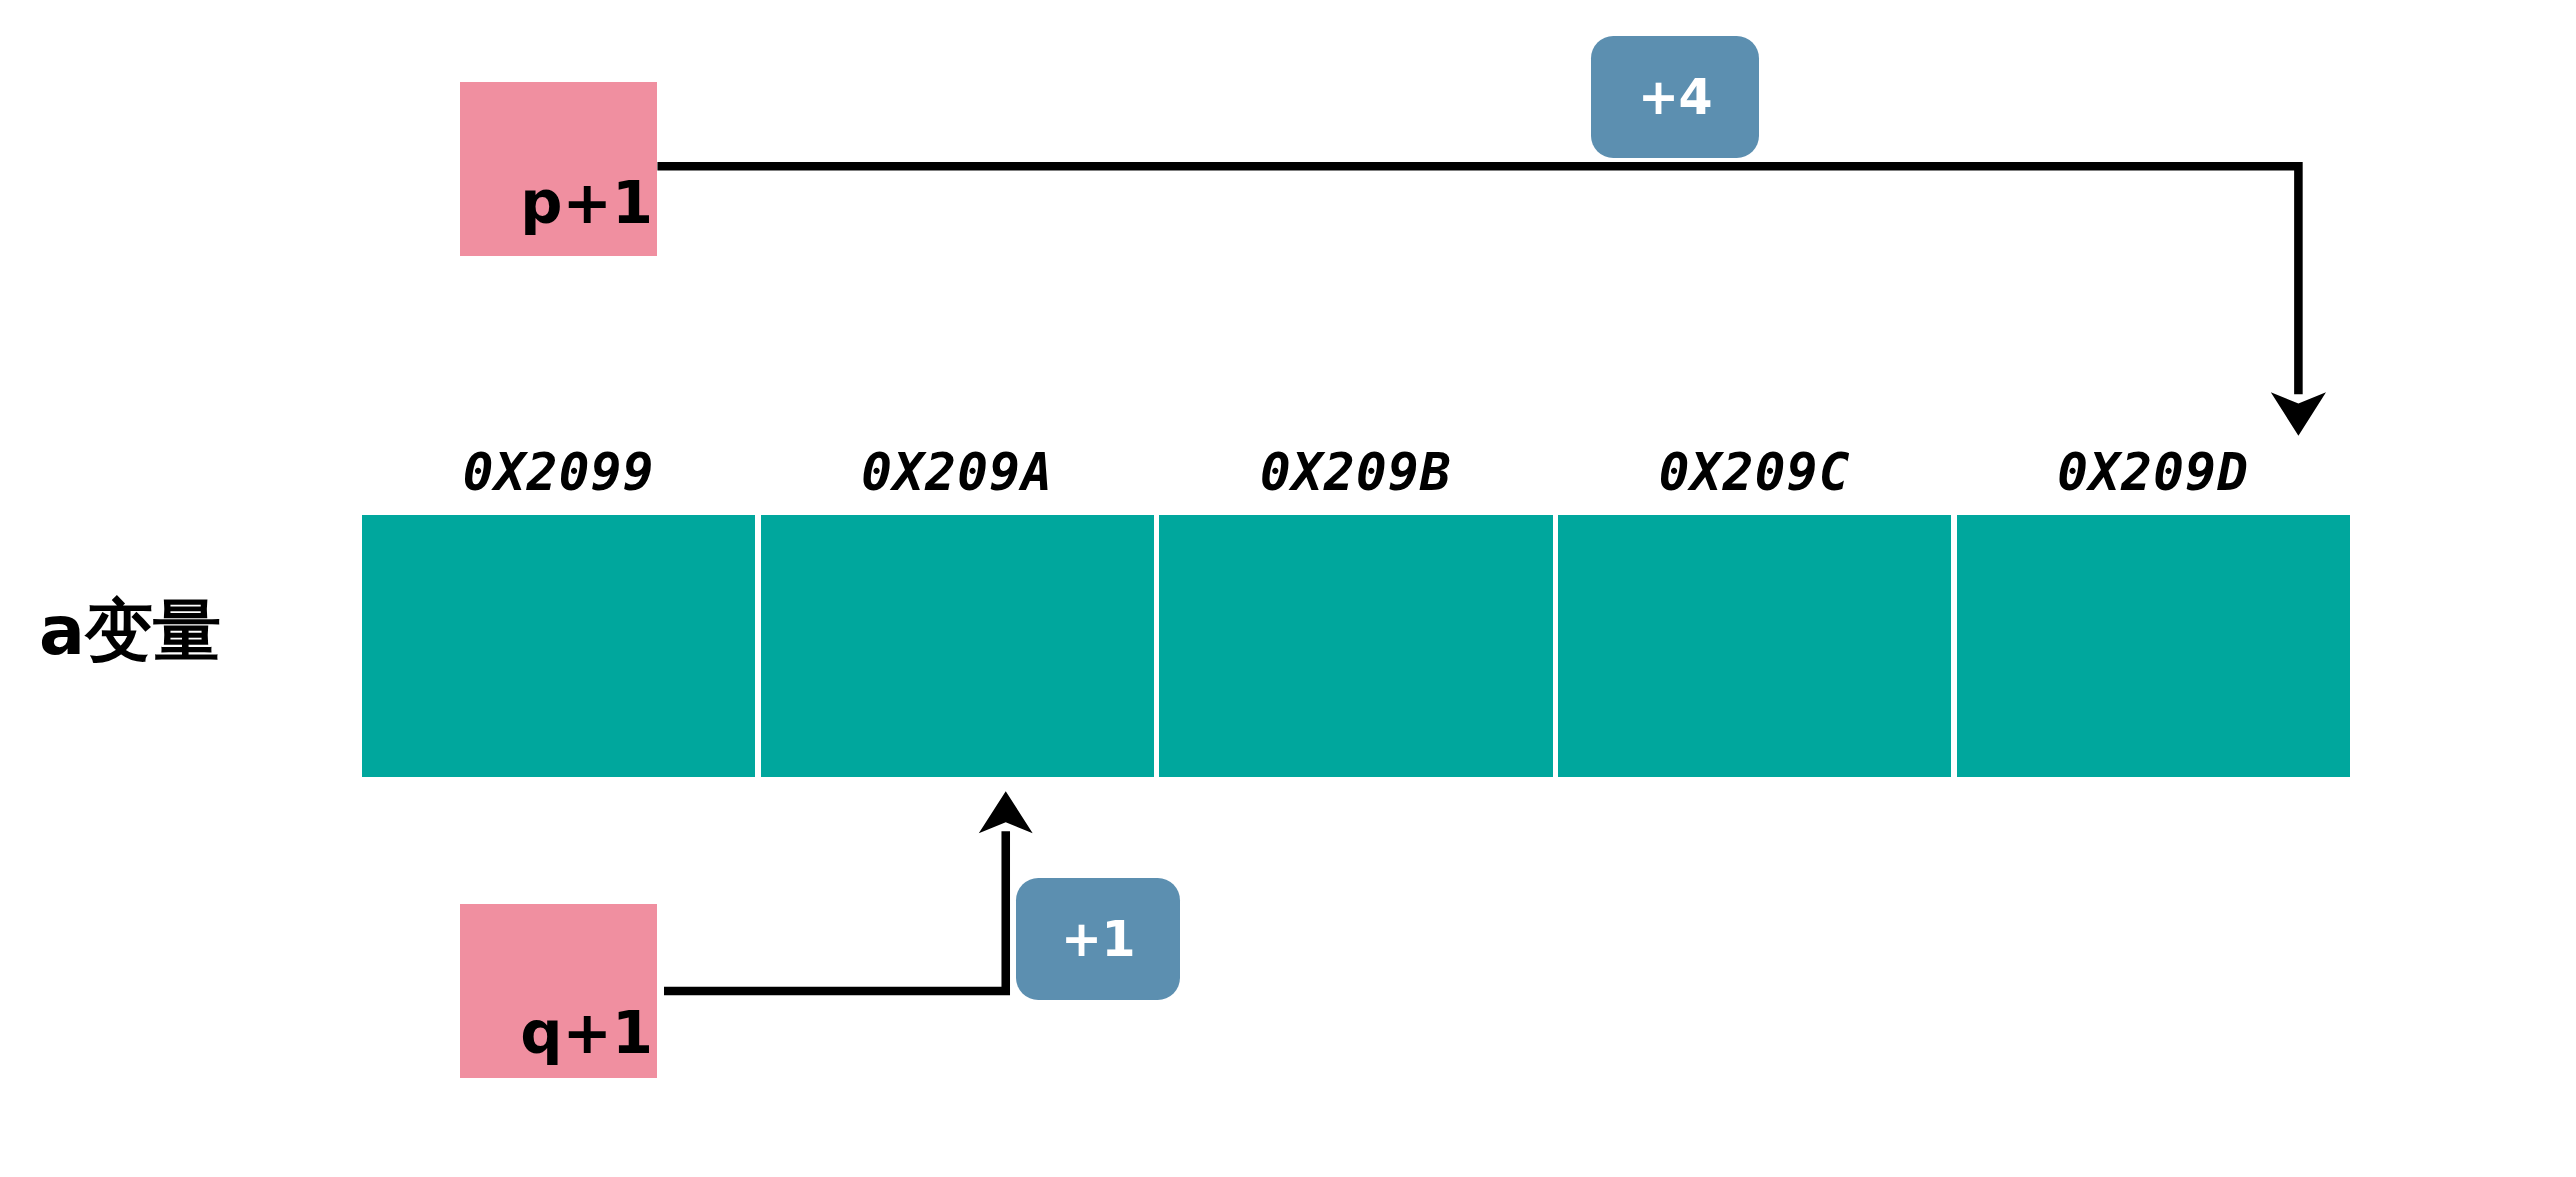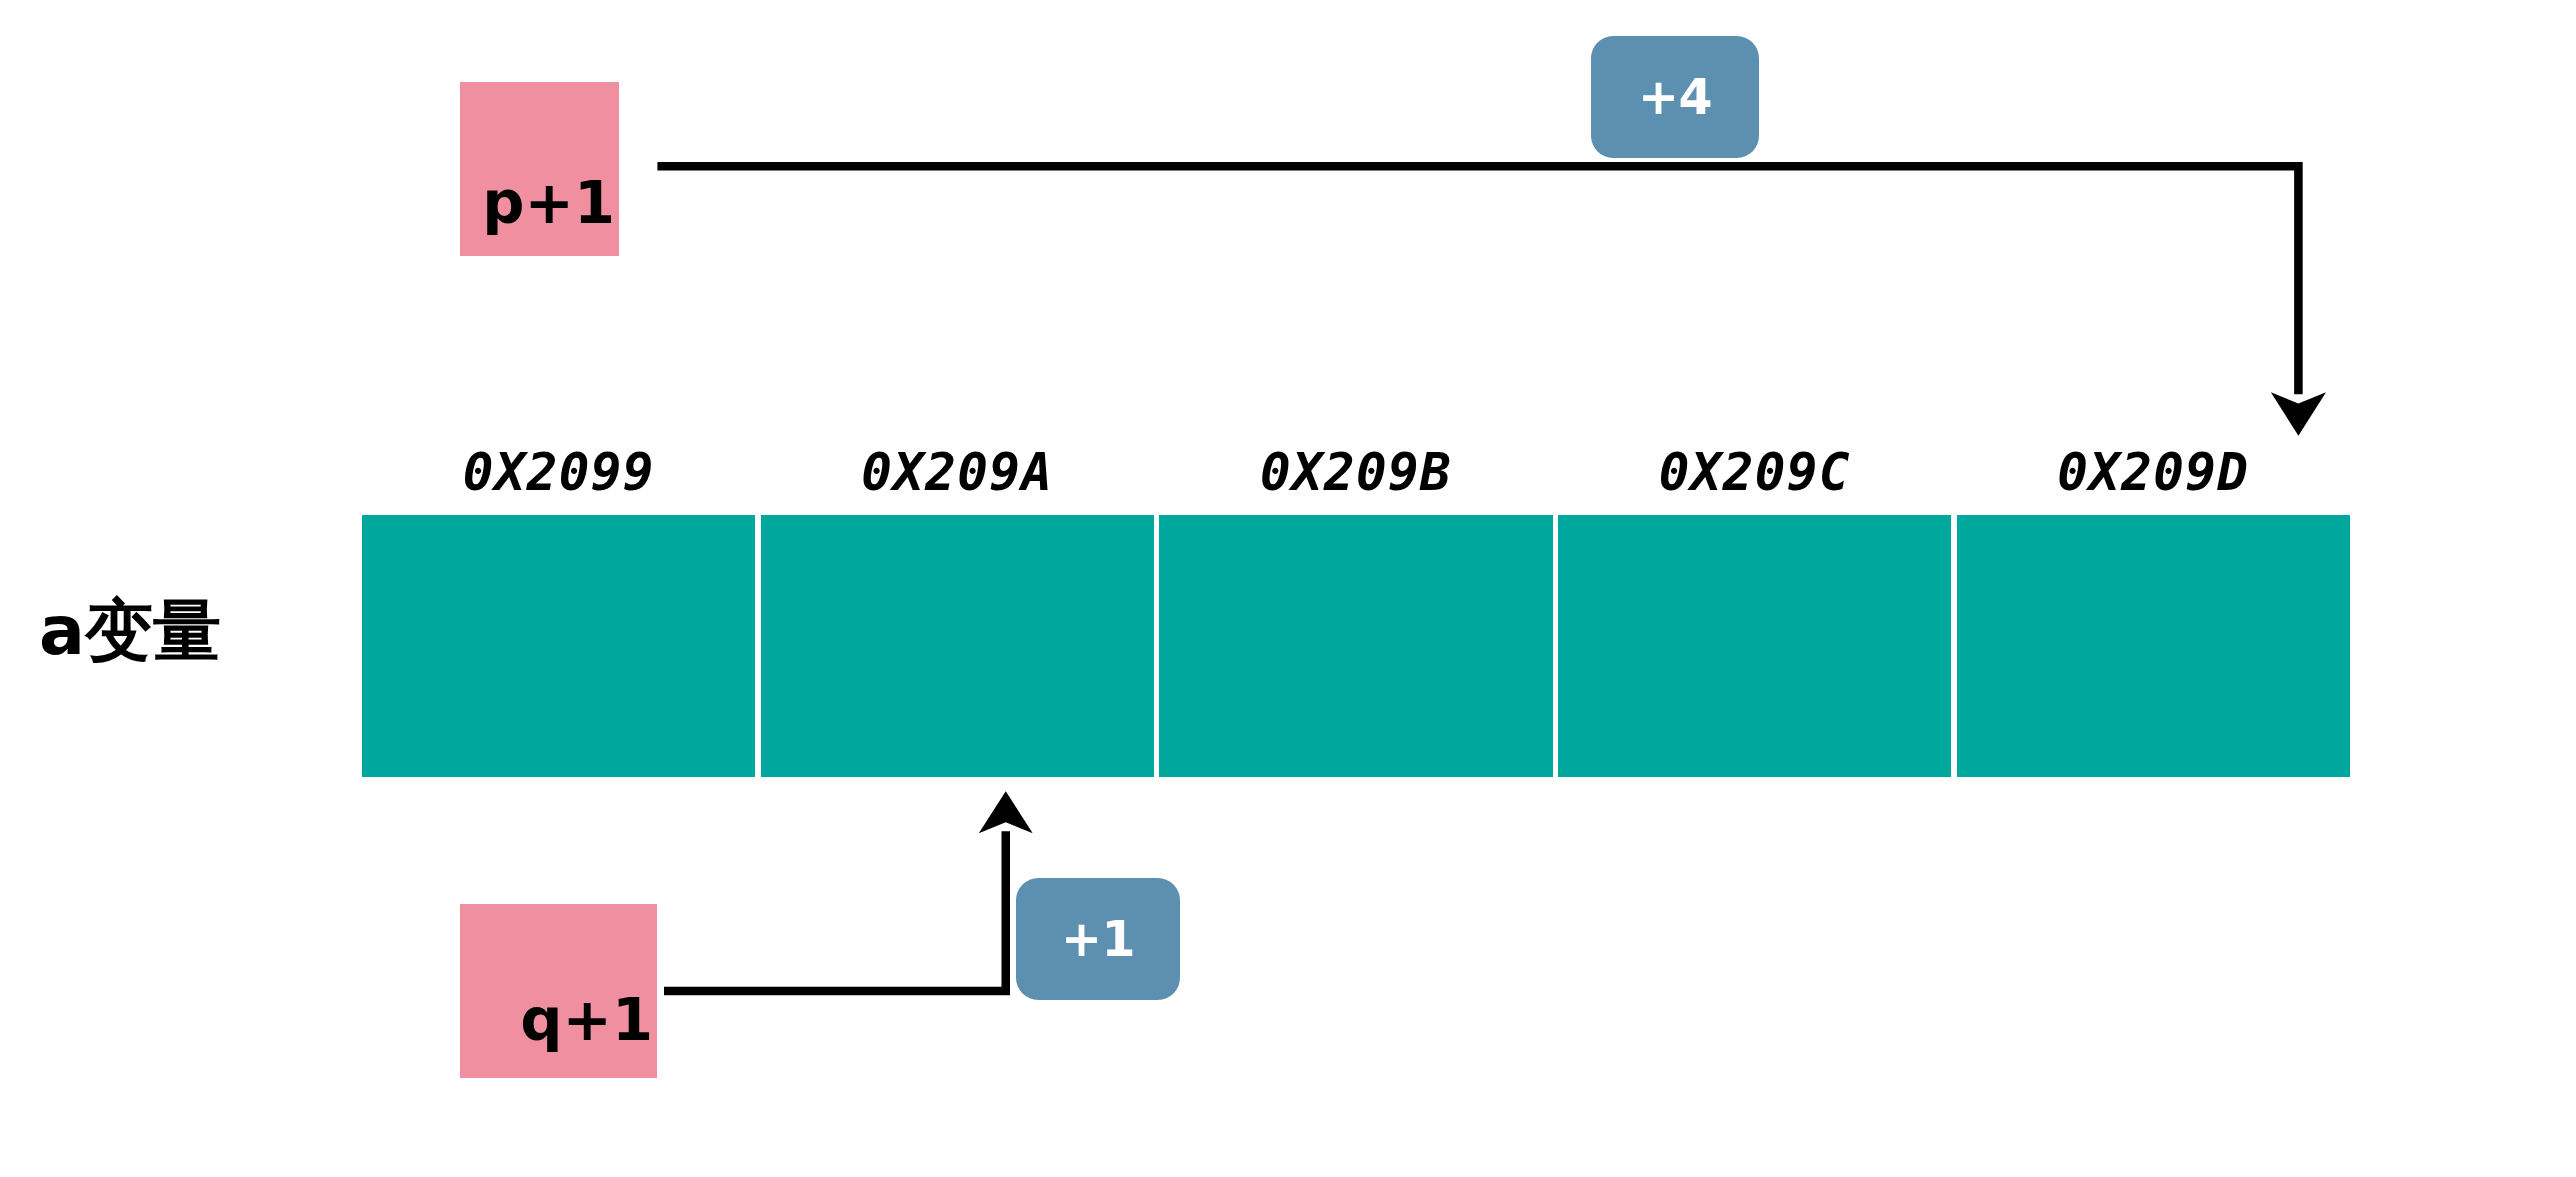--- a/index.html
+++ b/index.html
@@ -90,7 +90,7 @@
   #pointer-box-p {
     left: 460px;
     top: 82px;
-    width: 159px;
+    width: 197px;
     height: 174px;
     padding: 0 4px 24px 0;
   }

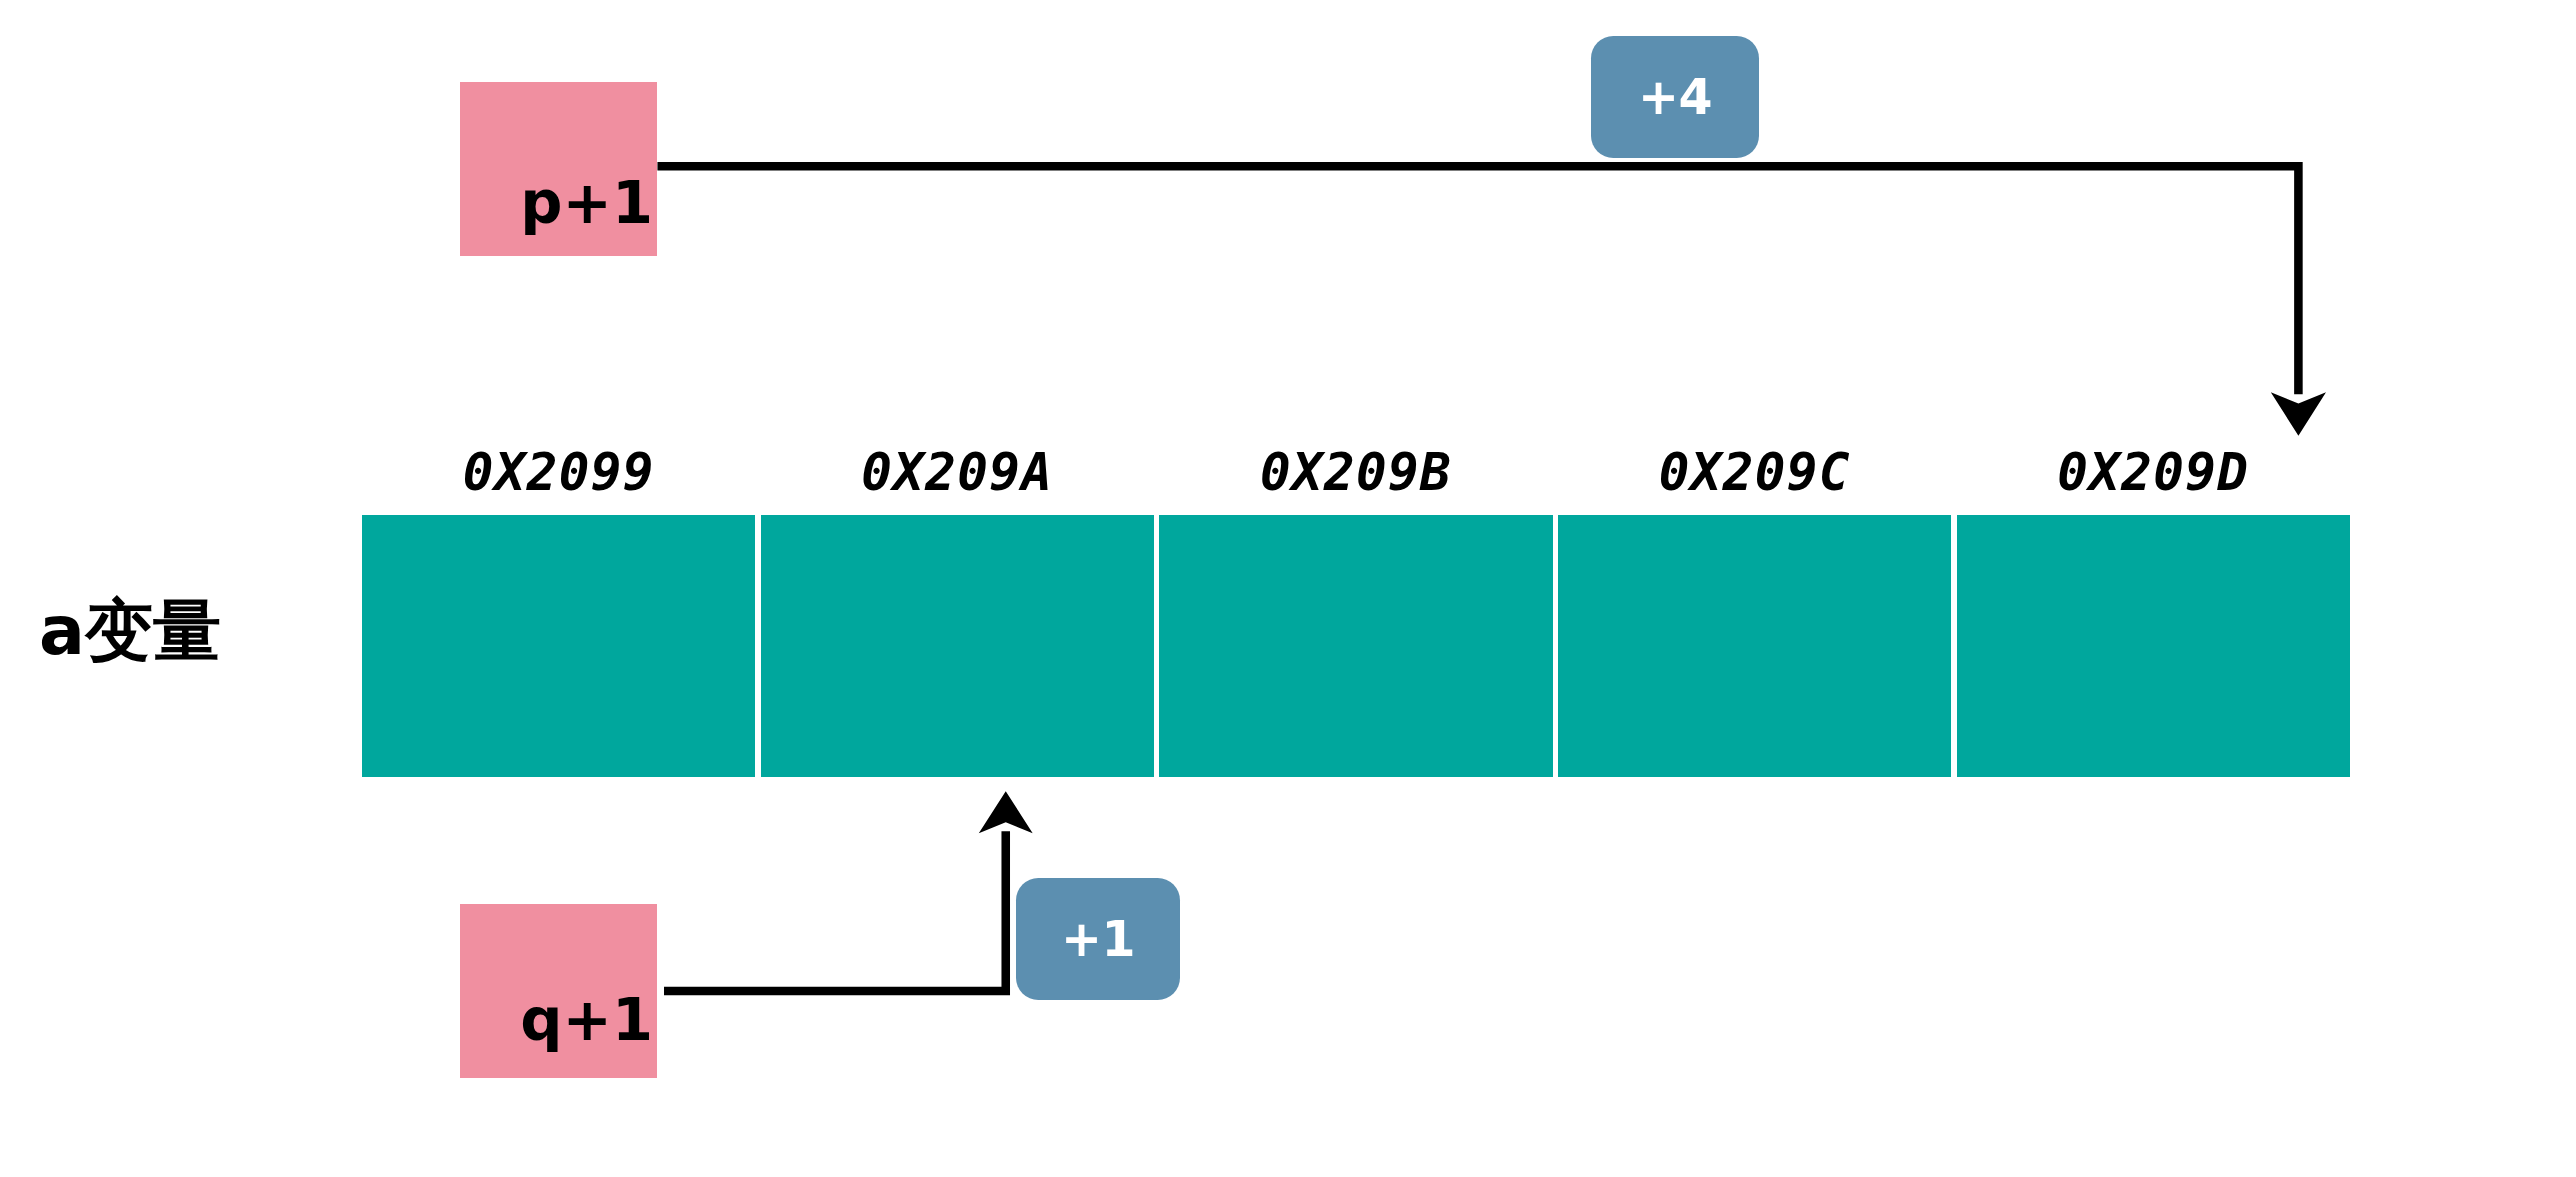--- a/index.html
+++ b/index.html
@@ -99,7 +99,7 @@
     top: 904px;
     width: 197px;
     height: 174px;
-    padding: 0 4px 29px 0;
+    padding: 0 4px 16px 0;
     text-align: right;
   }
 

